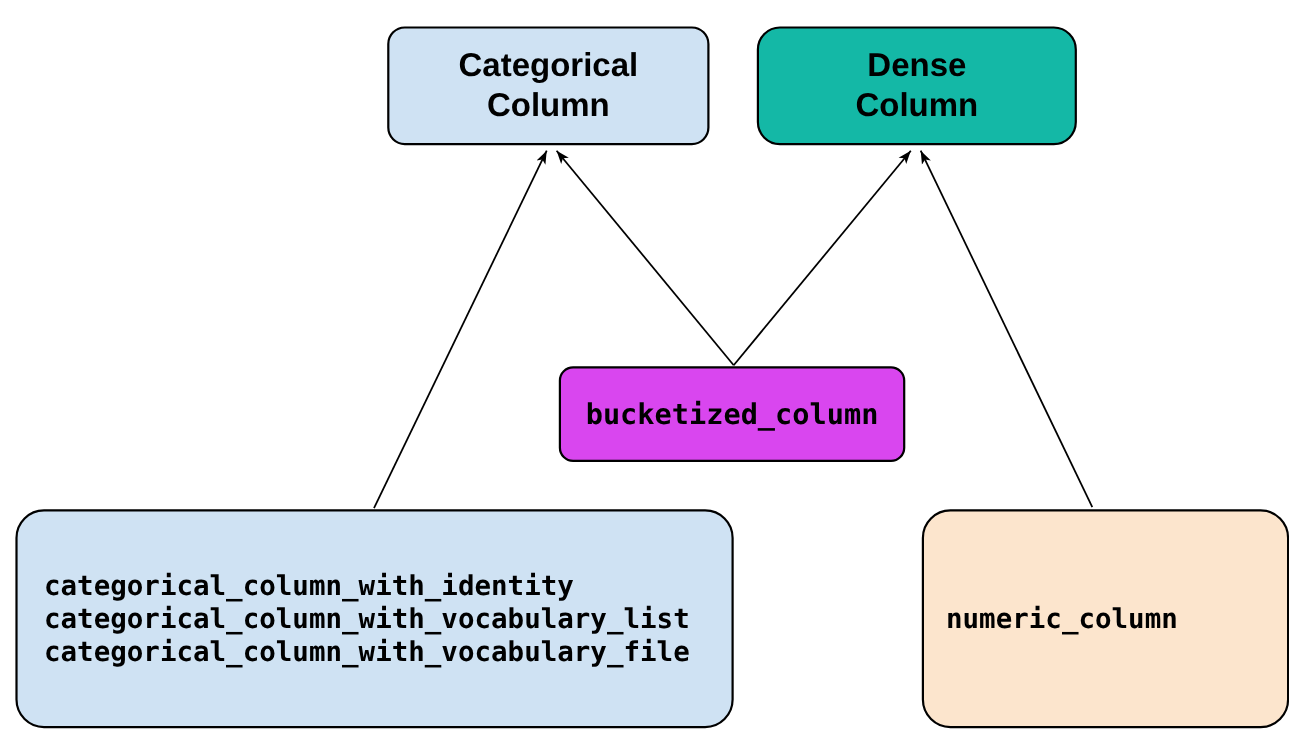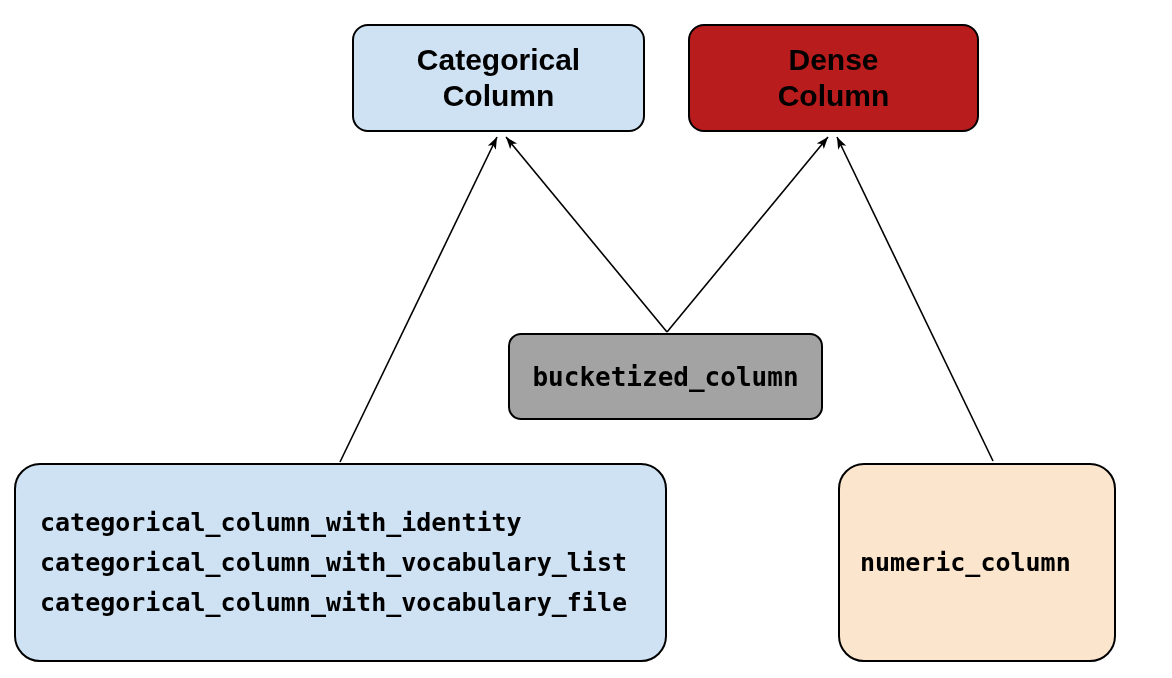--- a/index.html
+++ b/index.html
@@ -114,7 +114,7 @@
       <div class="header-line">Column</div>
     </div>
 
-  <div id="node-dense" class="node node-header" style="background-color: #b91c1c;">
+  <div id="node-dense" class="node node-header" style="background-color: #14b8a6; border-radius: 21px;">
   <div class="header-line">Dense</div>
       <div class="header-line">Column</div>
     </div>

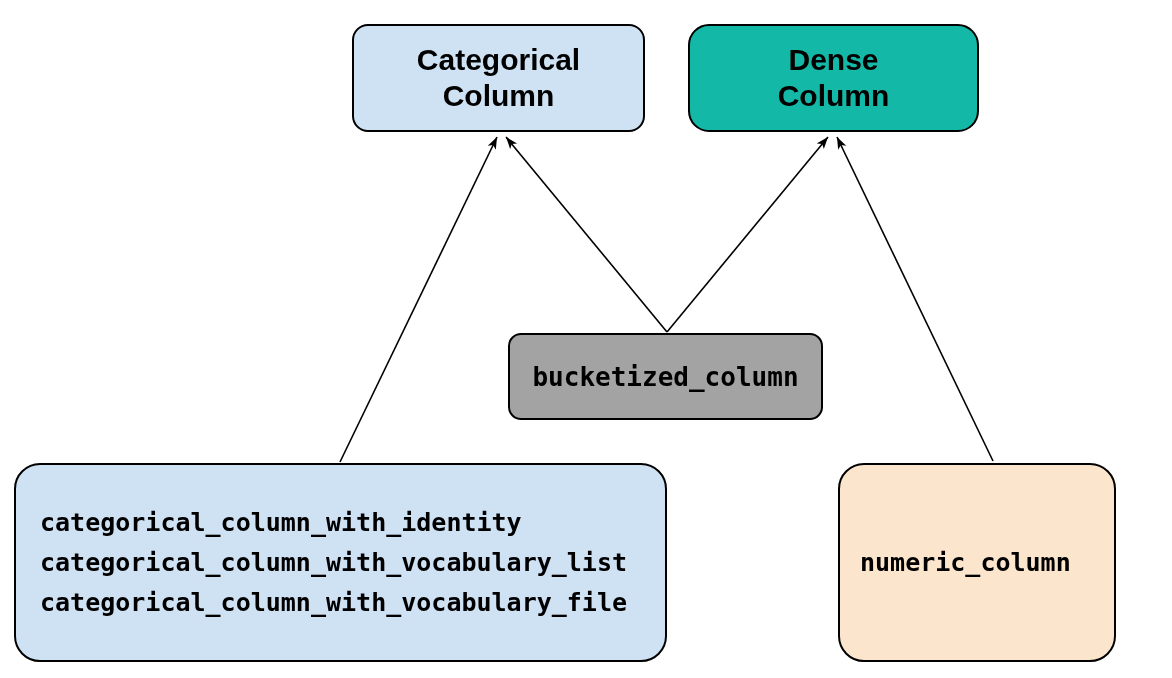--- a/index.html
+++ b/index.html
@@ -119,7 +119,7 @@
       <div class="header-line">Column</div>
     </div>
 
-  <div id="node-bucketized" class="node" style="background-color: #a3a3a3;">
+  <div id="node-bucketized" class="node" style="background-color: #d946ef;">
     <span>bucketized_column</span>
   </div>
 

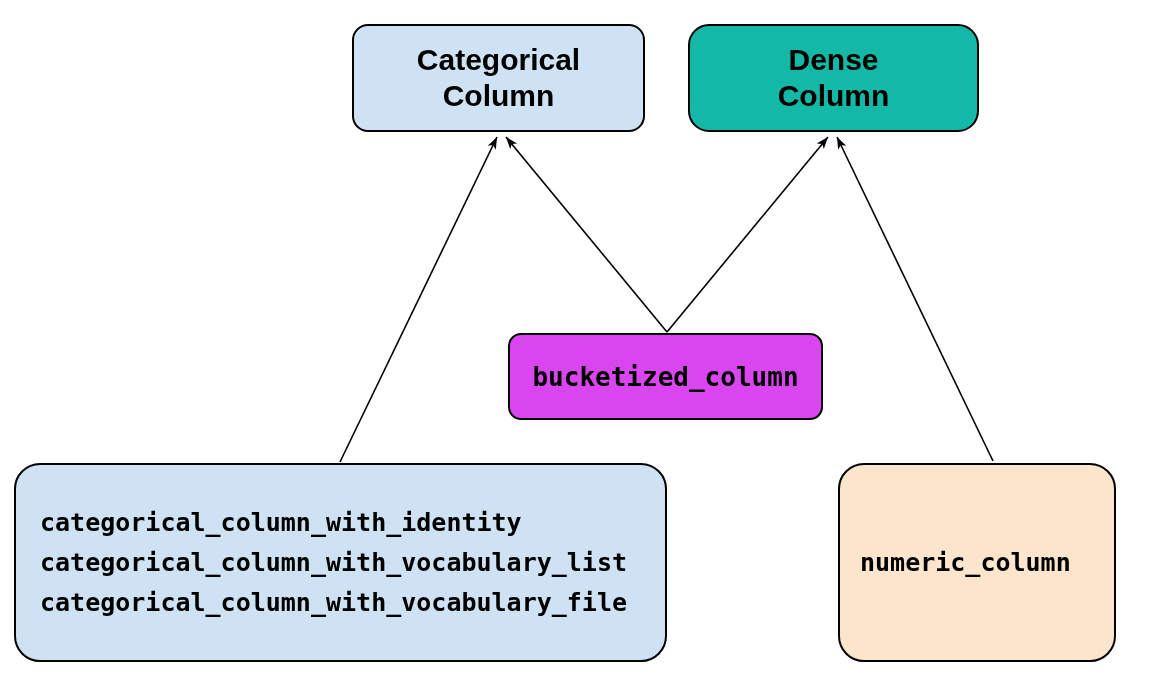--- a/index.html
+++ b/index.html
@@ -123,7 +123,7 @@
     <span>bucketized_column</span>
   </div>
 
-  <div id="node-categorical-functions" class="node node-codelist" style="background-color: rgb(207, 226, 243); gap: 10px;">
+  <div id="node-categorical-functions" class="node node-codelist" style="background-color: rgb(207, 226, 243);">
   <div class="code-line">categorical_column_with_identity</div>
       <div class="code-line">categorical_column_with_vocabulary_list</div>
       <div class="code-line">categorical_column_with_vocabulary_file</div>

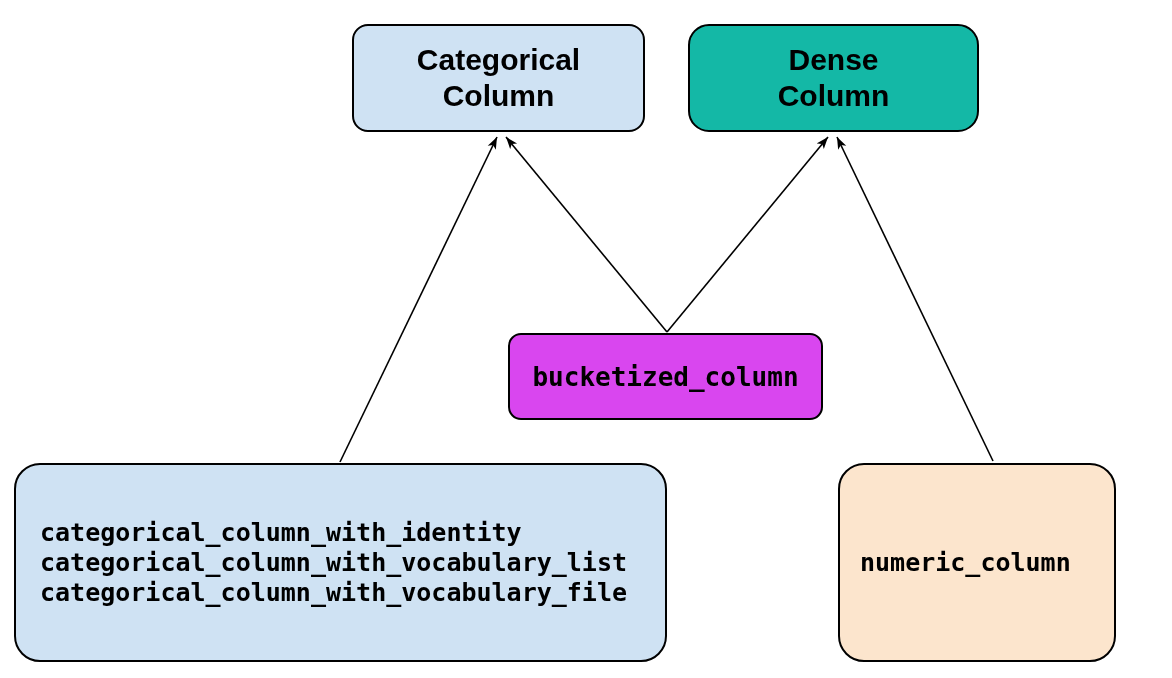--- a/index.html
+++ b/index.html
@@ -82,7 +82,7 @@
   }
   #node-dense-functions {
     left: 838px; top: 463px;
-    width: 278px; height: 199px;
+    width: 334px; height: 199px;
     padding-left: 20px;
   }
   #node-dense-functions .code-line {

